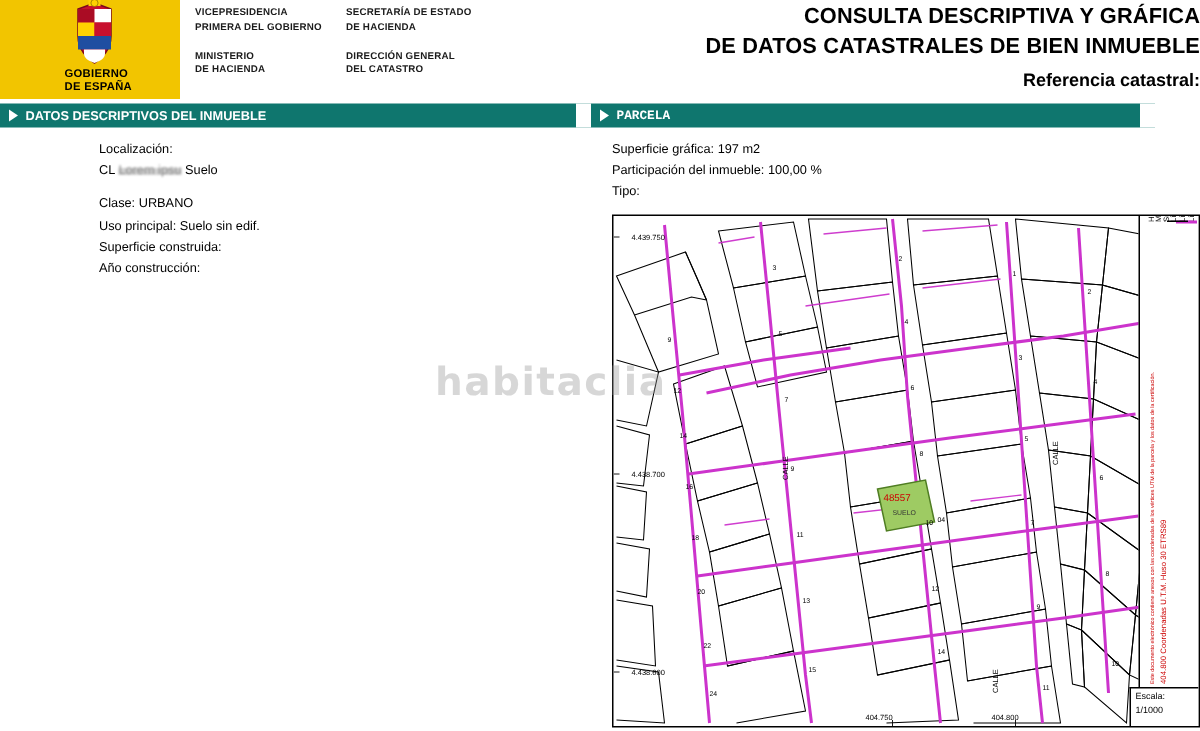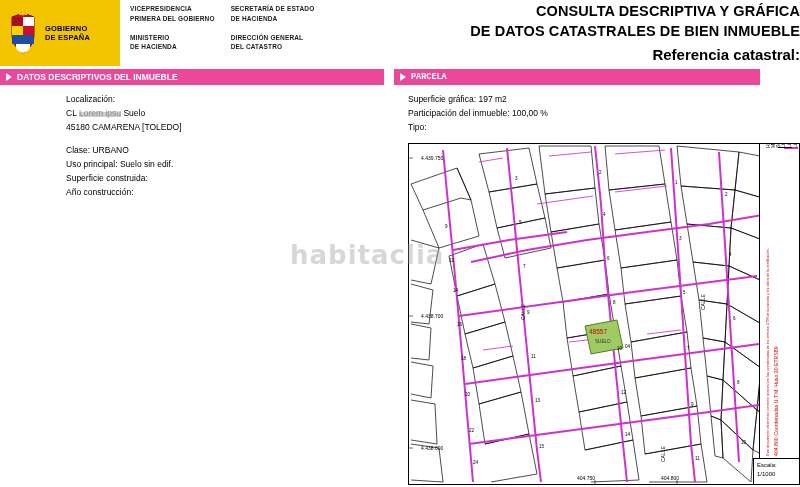--- a/index.html
+++ b/index.html
@@ -30,6 +30,7 @@
     align-items: center;
     padding-left: 6px;
     box-sizing: border-box;
+    flex-direction: column;
   }
   .coat {
     width: 34px;

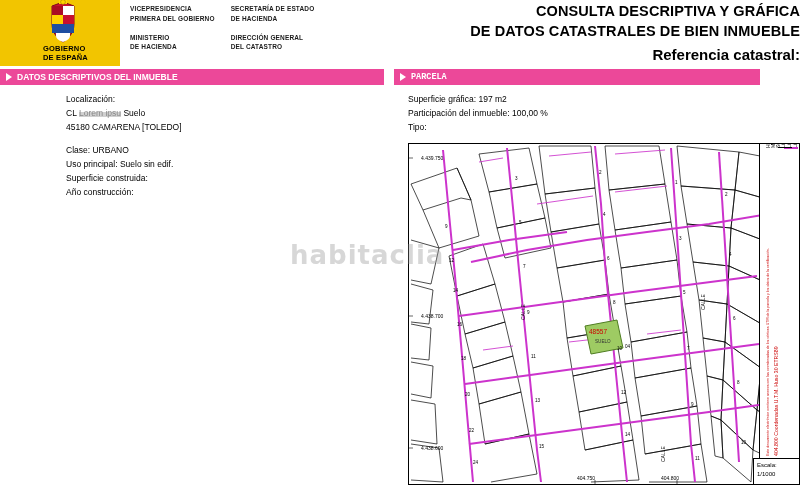--- a/index.html
+++ b/index.html
@@ -76,7 +76,7 @@
     letter-spacing: .1px;
   }
   .ref-line {
-    font-size: 15px;
+    font-size: 12px;
     font-weight: bold;
     margin-top: 5px;
   }

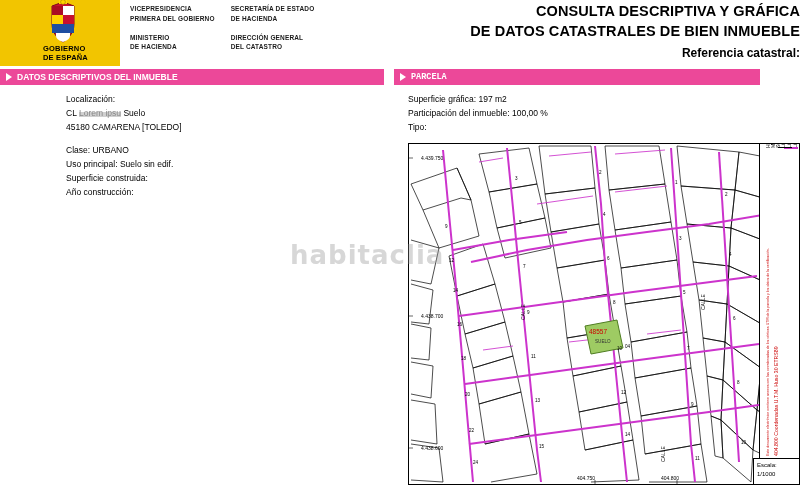--- a/index.html
+++ b/index.html
@@ -88,7 +88,7 @@
     height: 16px;
   }
   .bar {
-    background: #ec4899;
+    background: #0f766e;
     color: #fff;
     font-size: 8.5px;
     font-weight: bold;

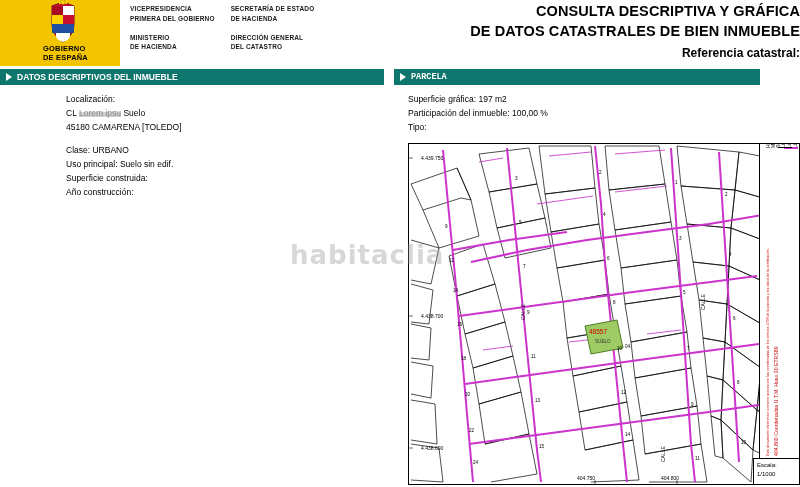--- a/index.html
+++ b/index.html
@@ -286,7 +286,6 @@
         <span class="redacted">Lorem ipsu</span>
         <span>Suelo</span>
       </div>
-      <div class="fld">45180 CAMARENA [TOLEDO]</div>
     </div>
 
     <div class="fld">

